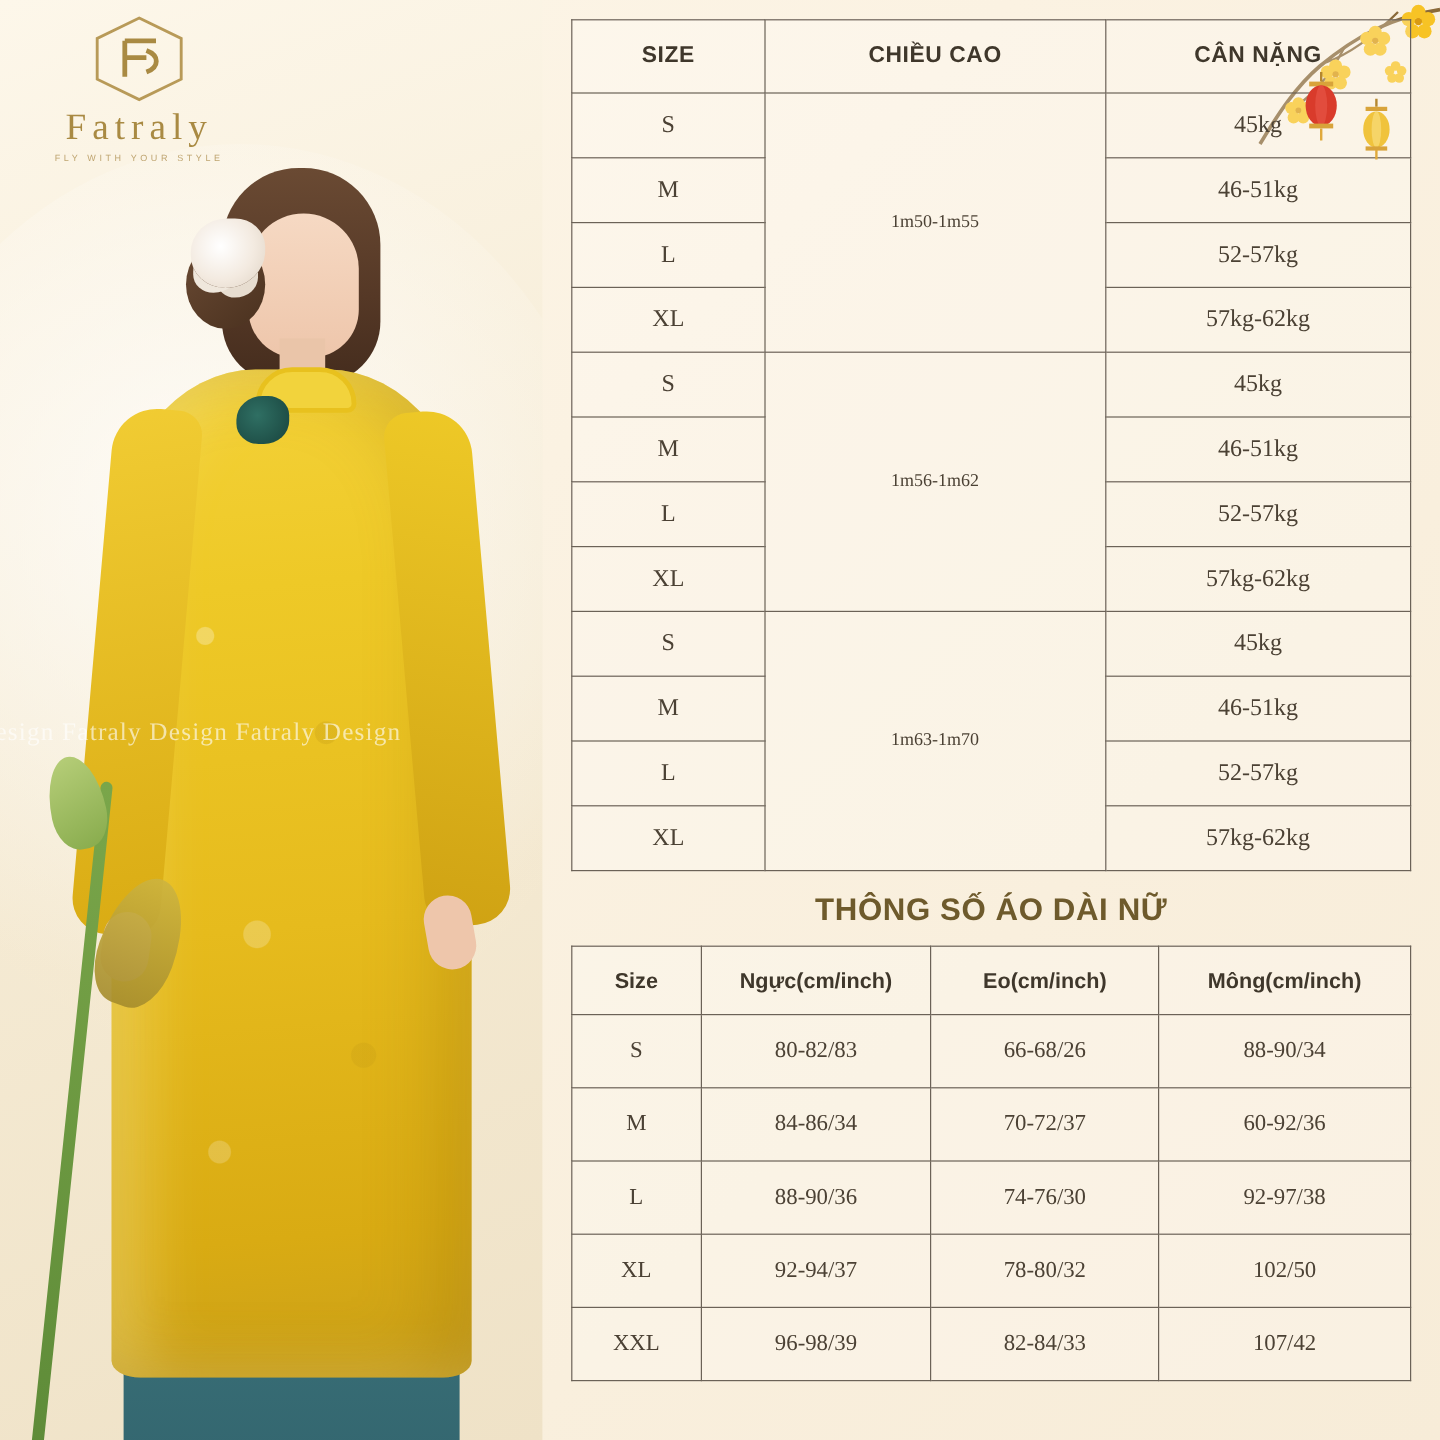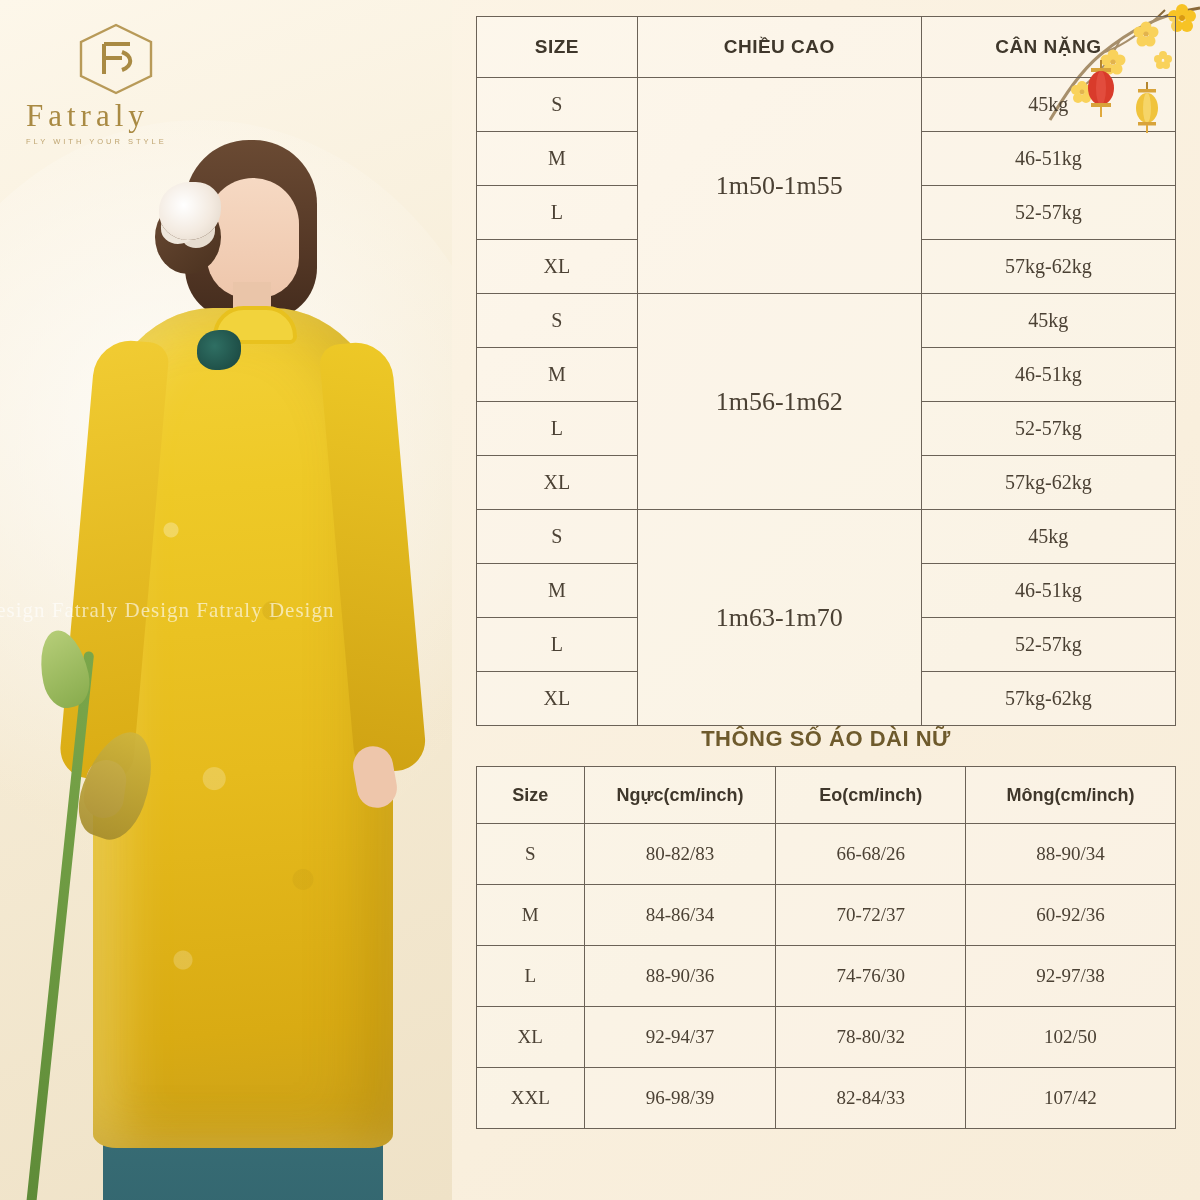--- a/index.html
+++ b/index.html
@@ -200,9 +200,9 @@
   
   .logo-block {
     position: absolute;
-    left: 26px; top: 22px;
+    left: 26px; top: 12px;
     width: 180px;
-    text-align: left;
+    text-align: center;
     z-index: 5;
   }
   .logo-mark {

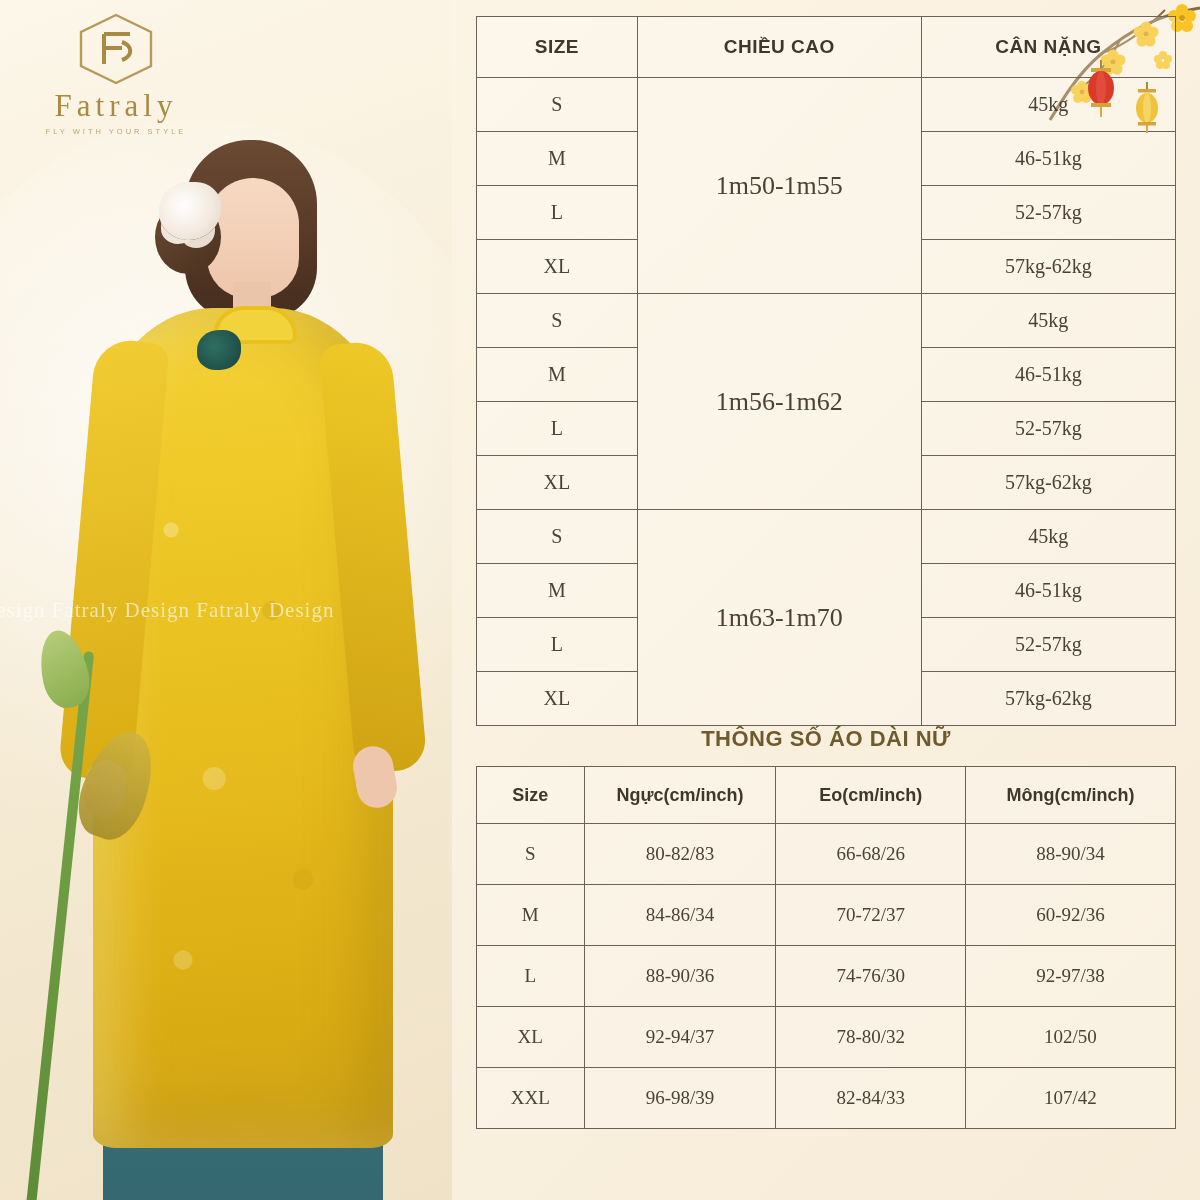--- a/index.html
+++ b/index.html
@@ -295,7 +295,7 @@
     font-family: "Liberation Serif", serif;
   }
   #size-table td.height-cell {
-    font-size: 26px;
+    font-size: 15px;
   }
   
   #specs-table {

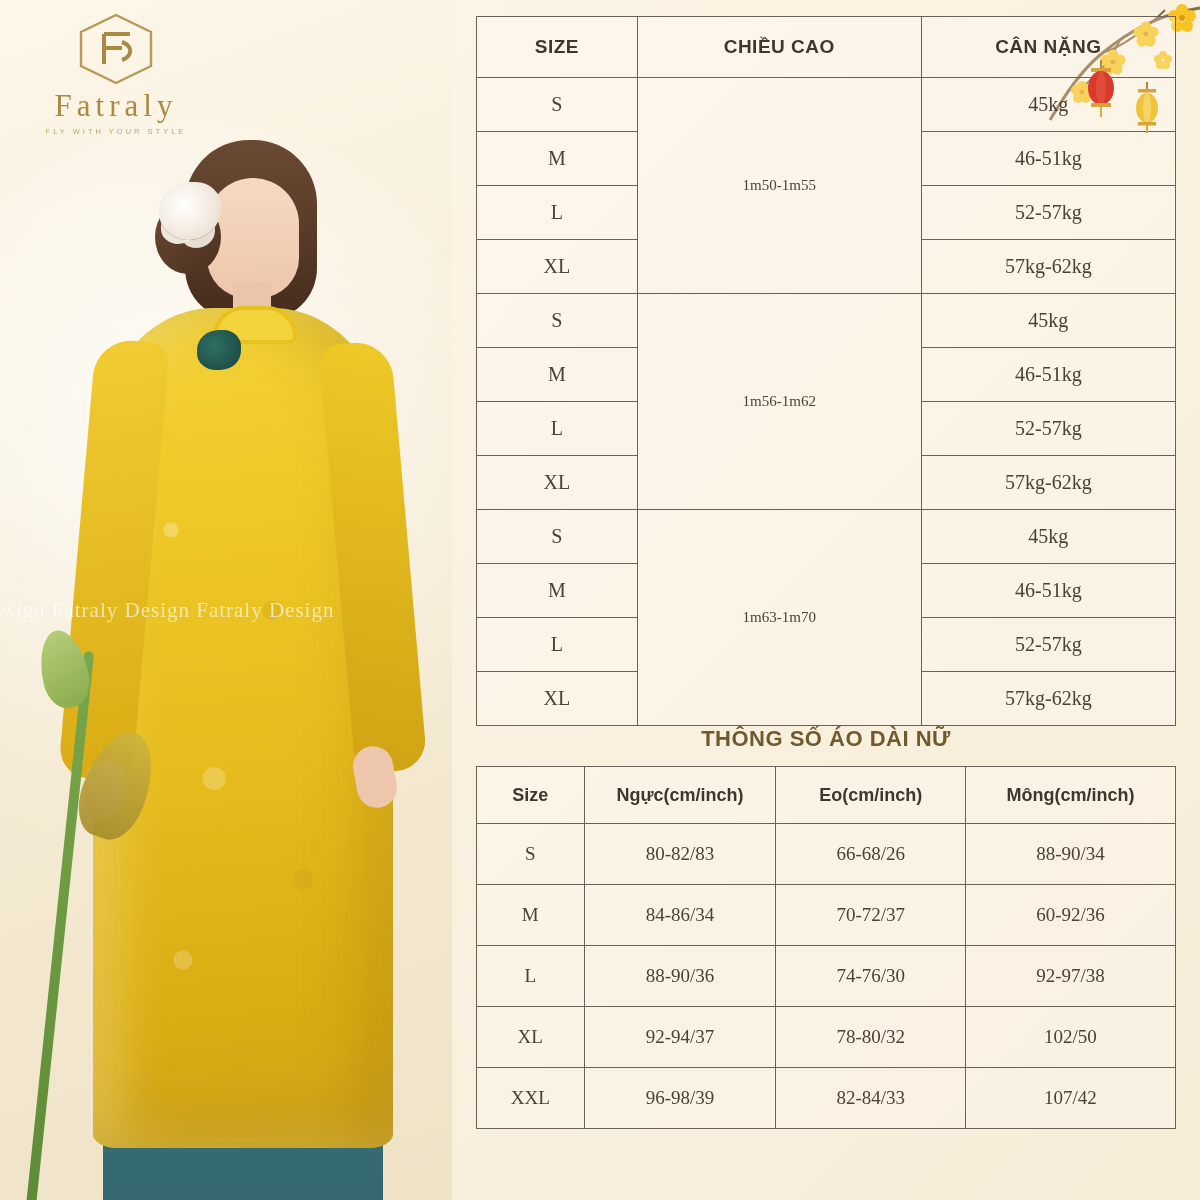--- a/index.html
+++ b/index.html
@@ -260,7 +260,8 @@
     margin-top: 30px;
   }
   #title-specs {
-    font-size: 22px;
+    font-size: 26px;
+    margin-top: 17px;
   }
   table {
     border-collapse: collapse;

